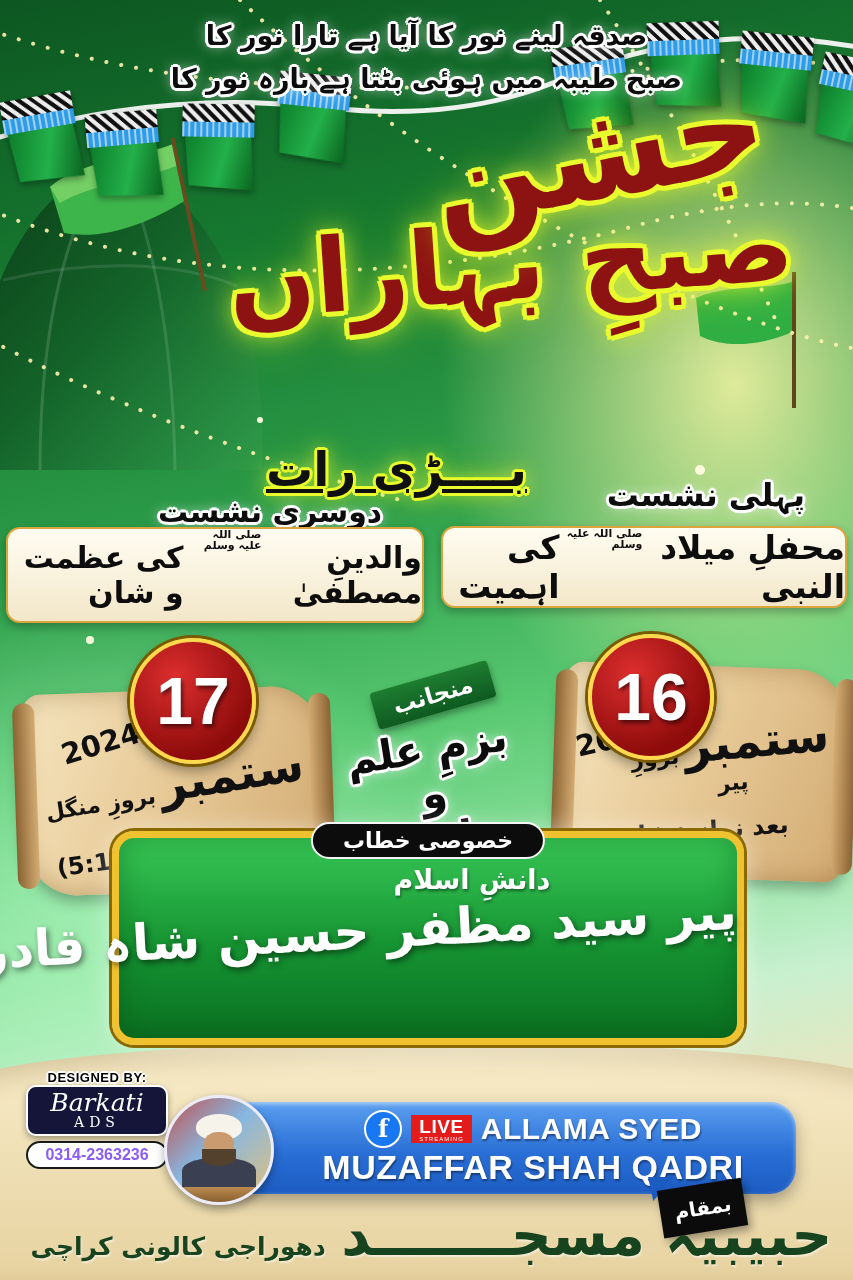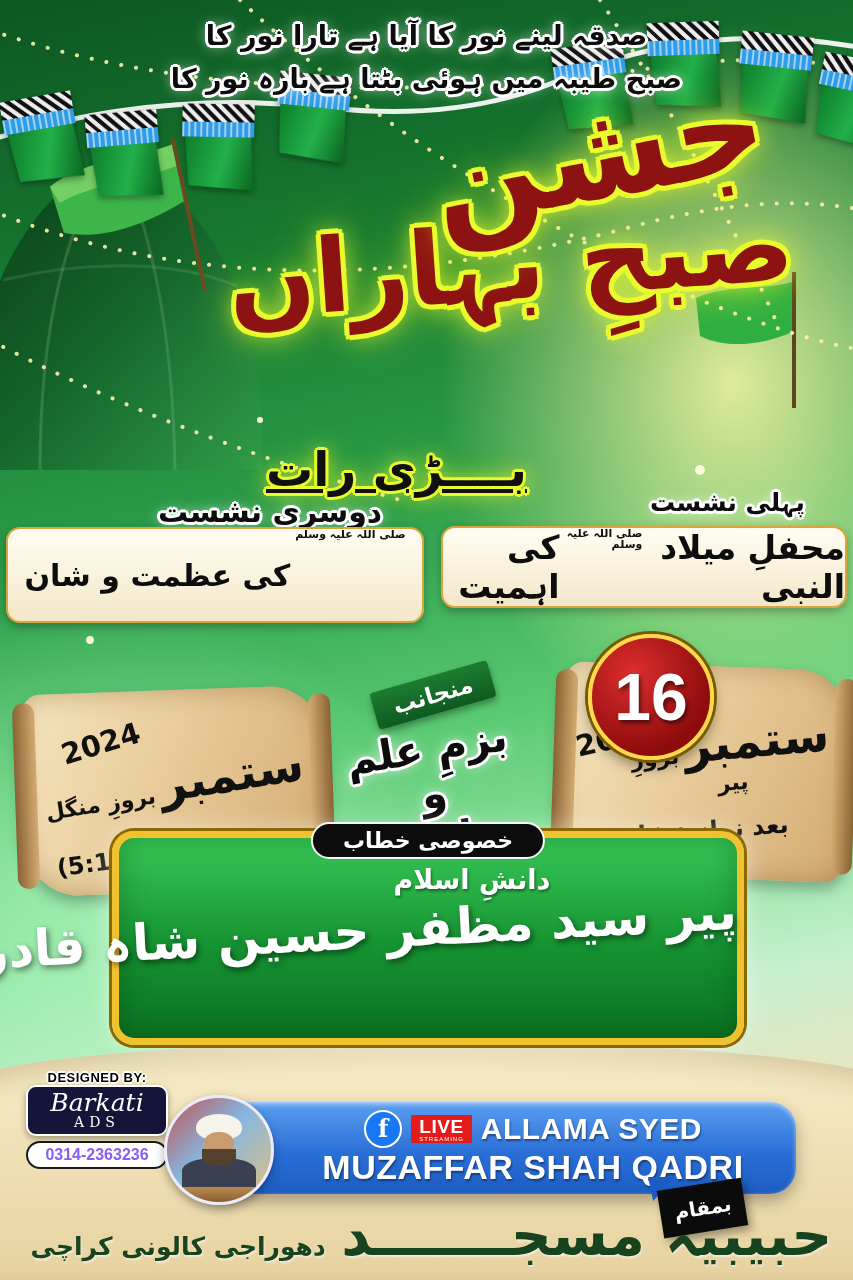--- a/index.html
+++ b/index.html
@@ -31,7 +31,7 @@
   .subtitle{position:absolute;top:442px;left:0;right:60px;text-align:center;direction:rtl;
     font-size:47px;font-weight:bold;color:#101010;text-decoration:underline;}
   .sess-h{position:absolute;direction:rtl;font-weight:bold;color:#0d0d0d;}
-  .sh-r{top:476px;right:48px;font-size:25px;margin-top:12px;}
+  .sh-r{top:476px;right:48px;font-size:32px;}
   .sh-l{top:494px;left:158px;font-size:30px;}
   .box{position:absolute;background:linear-gradient(180deg,#fffdf2,#f3e7c9);border:2px solid #dba43d;
     border-radius:14px;box-shadow:0 4px 10px rgba(0,0,0,.28);direction:rtl;display:flex;

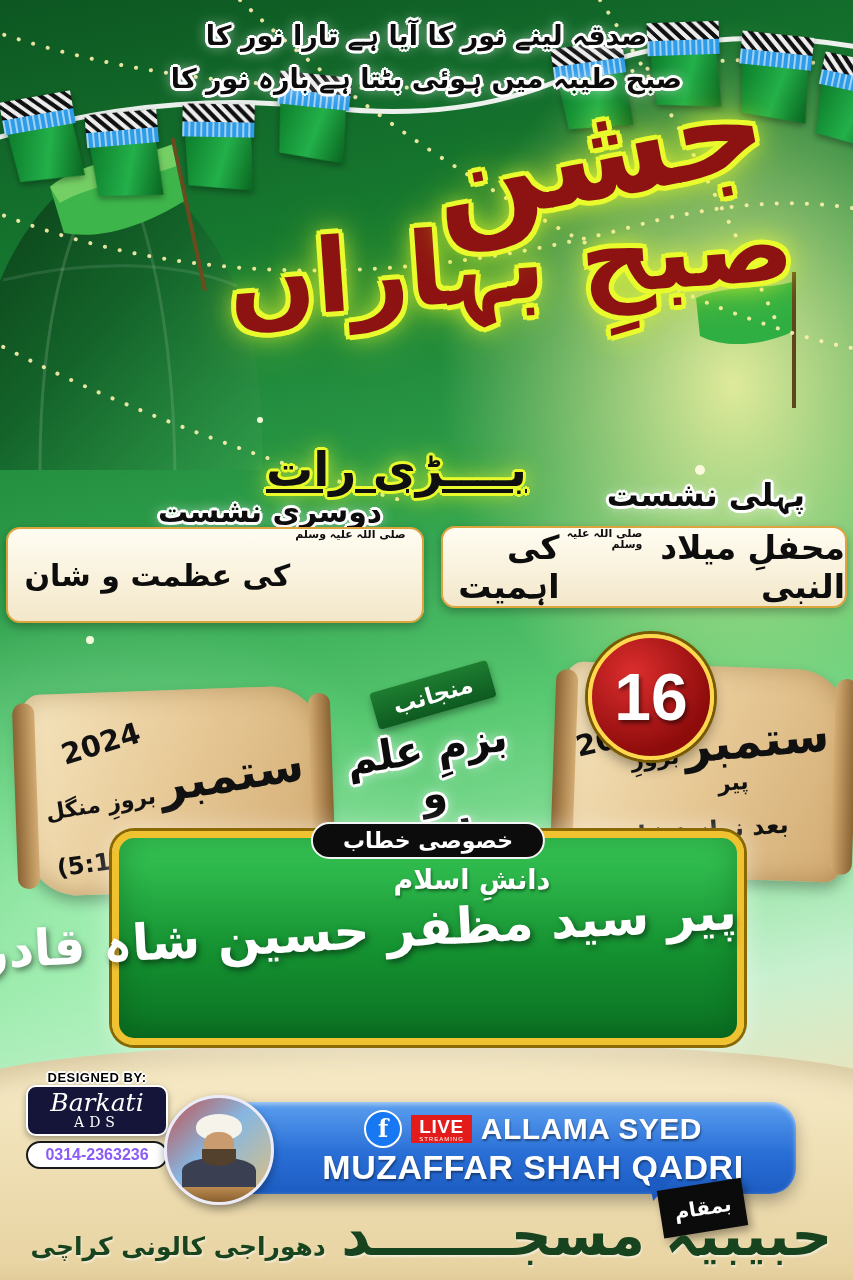--- a/index.html
+++ b/index.html
@@ -238,6 +238,7 @@
 
   <div class="sess-h sh-l ow">دوسری نشست</div>
   <div class="box box-l">
+    <span>والدینِ مصطفیٰ</span>
     <span class="salut">صلی اللہ علیہ وسلم</span>
     <span>کی عظمت و شان</span>
   </div>

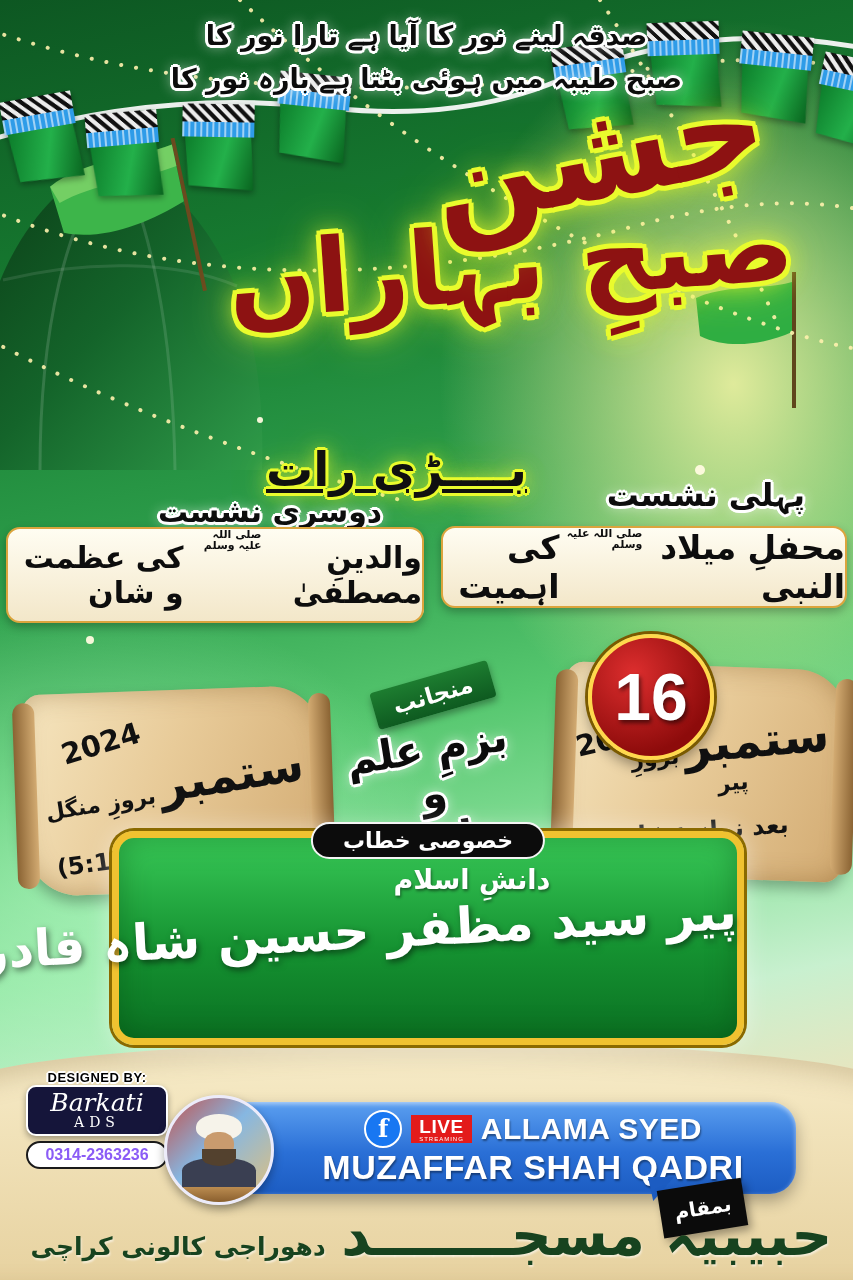--- a/index.html
+++ b/index.html
@@ -261,6 +261,7 @@
     </div>
     <div class="tline">بعد اذانِ فجر (5:15)</div>
   </div>
+  <div class="day d17">17</div>
 
   <div class="ribbon">منجانب</div>
   <div class="orgname ow">

